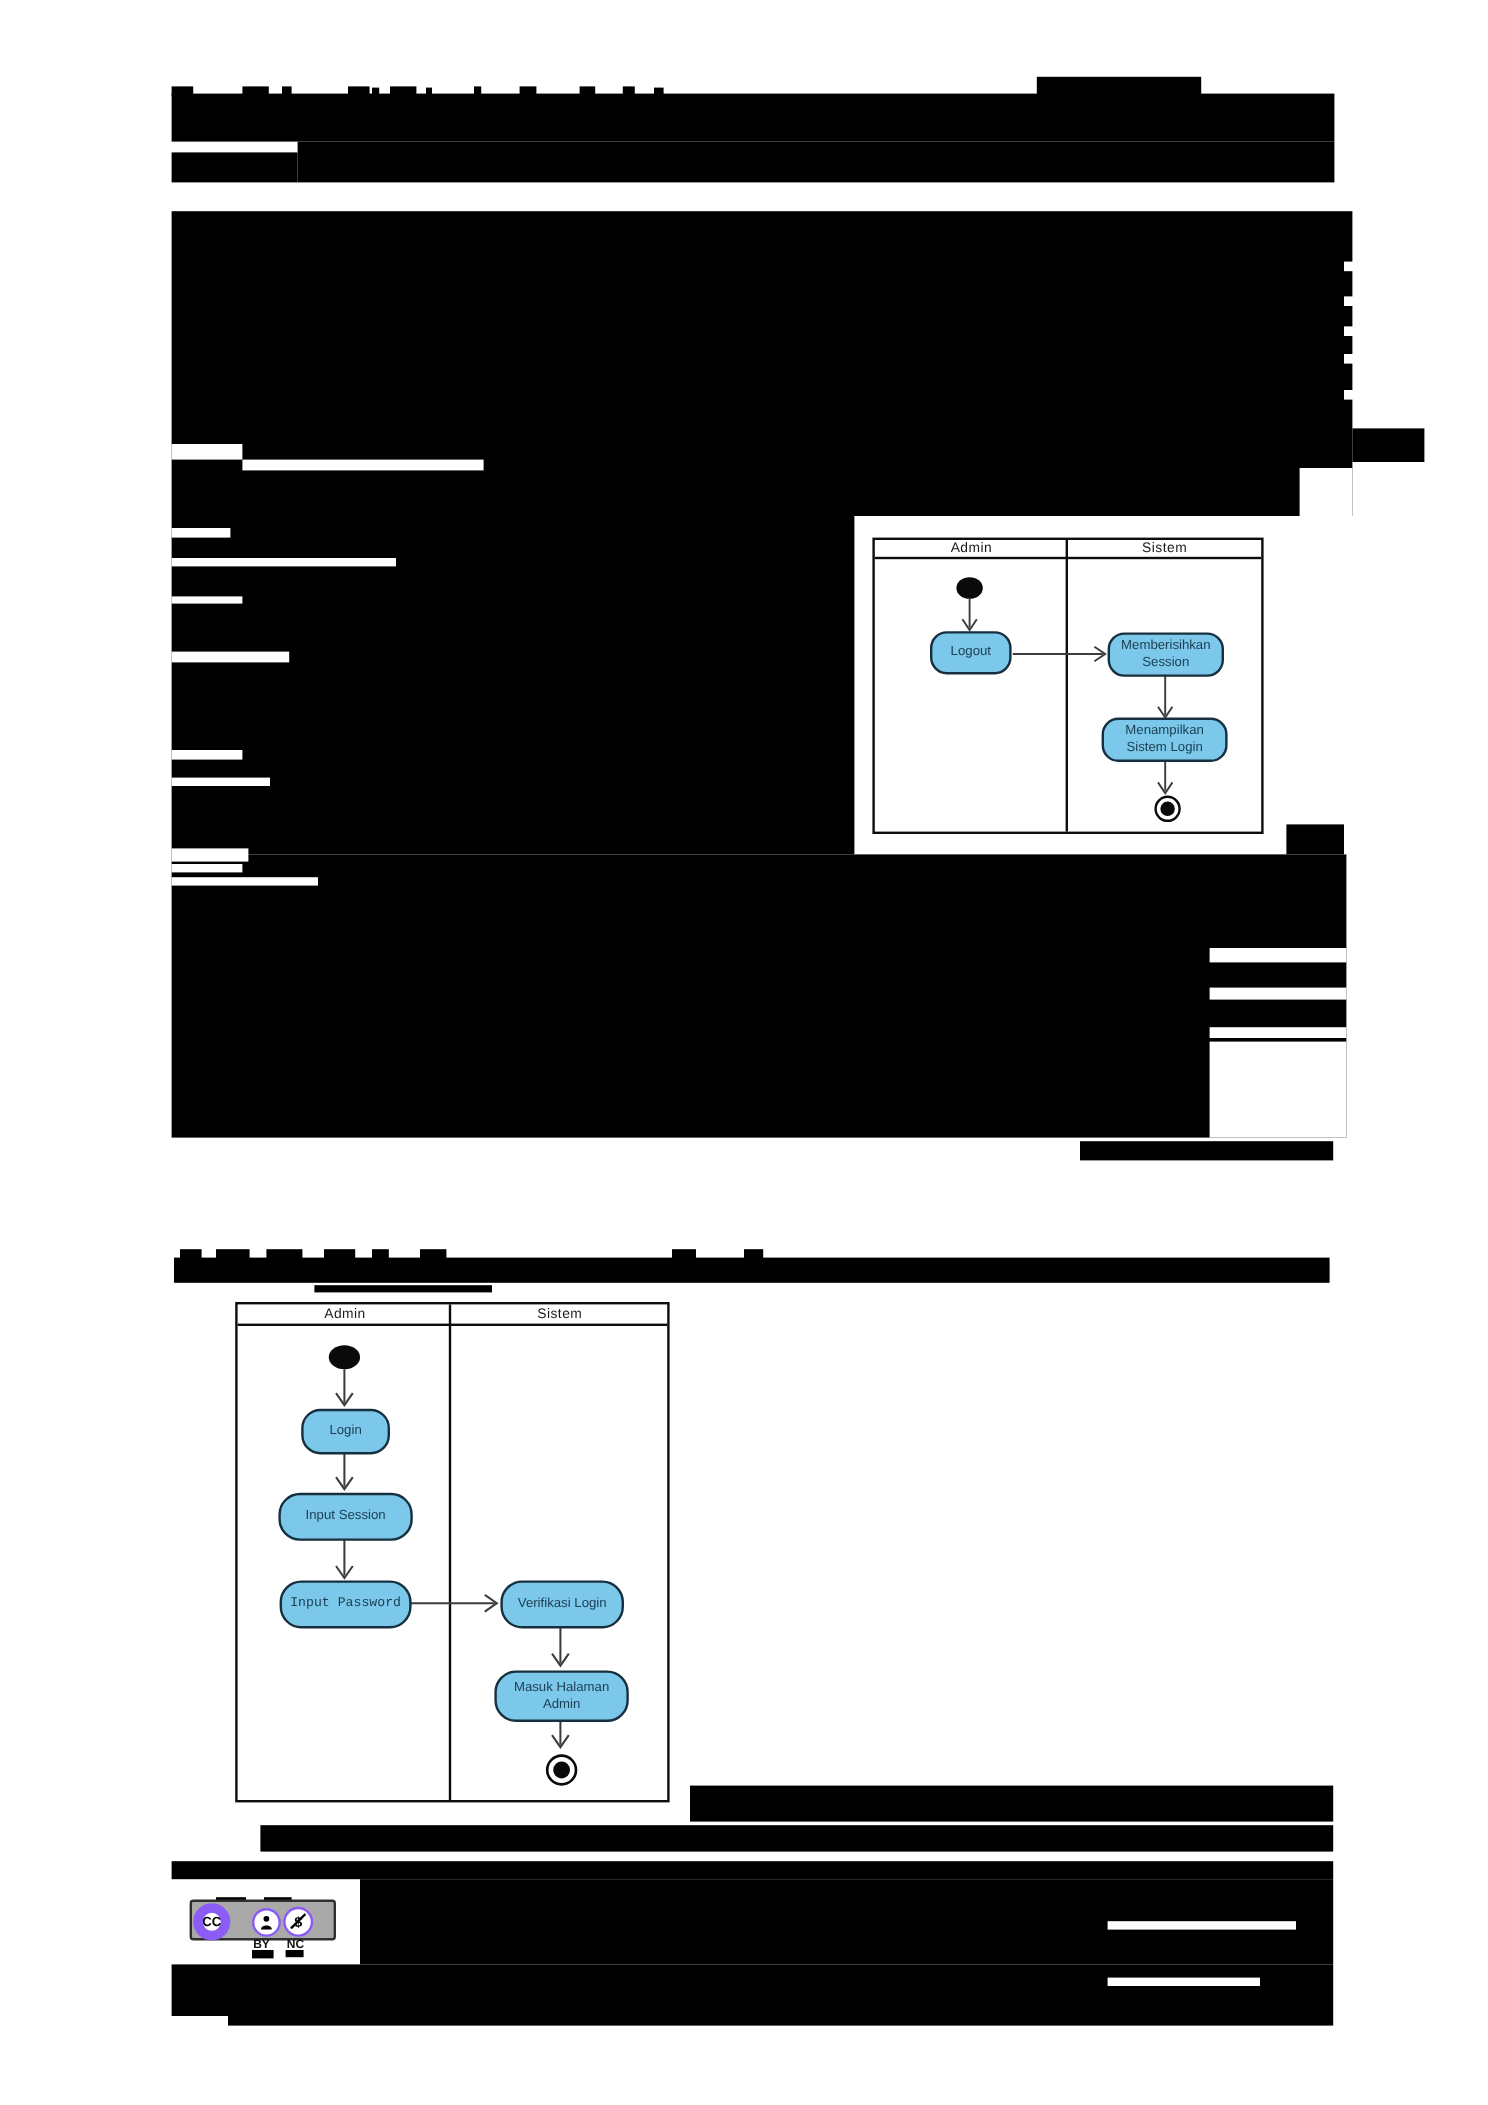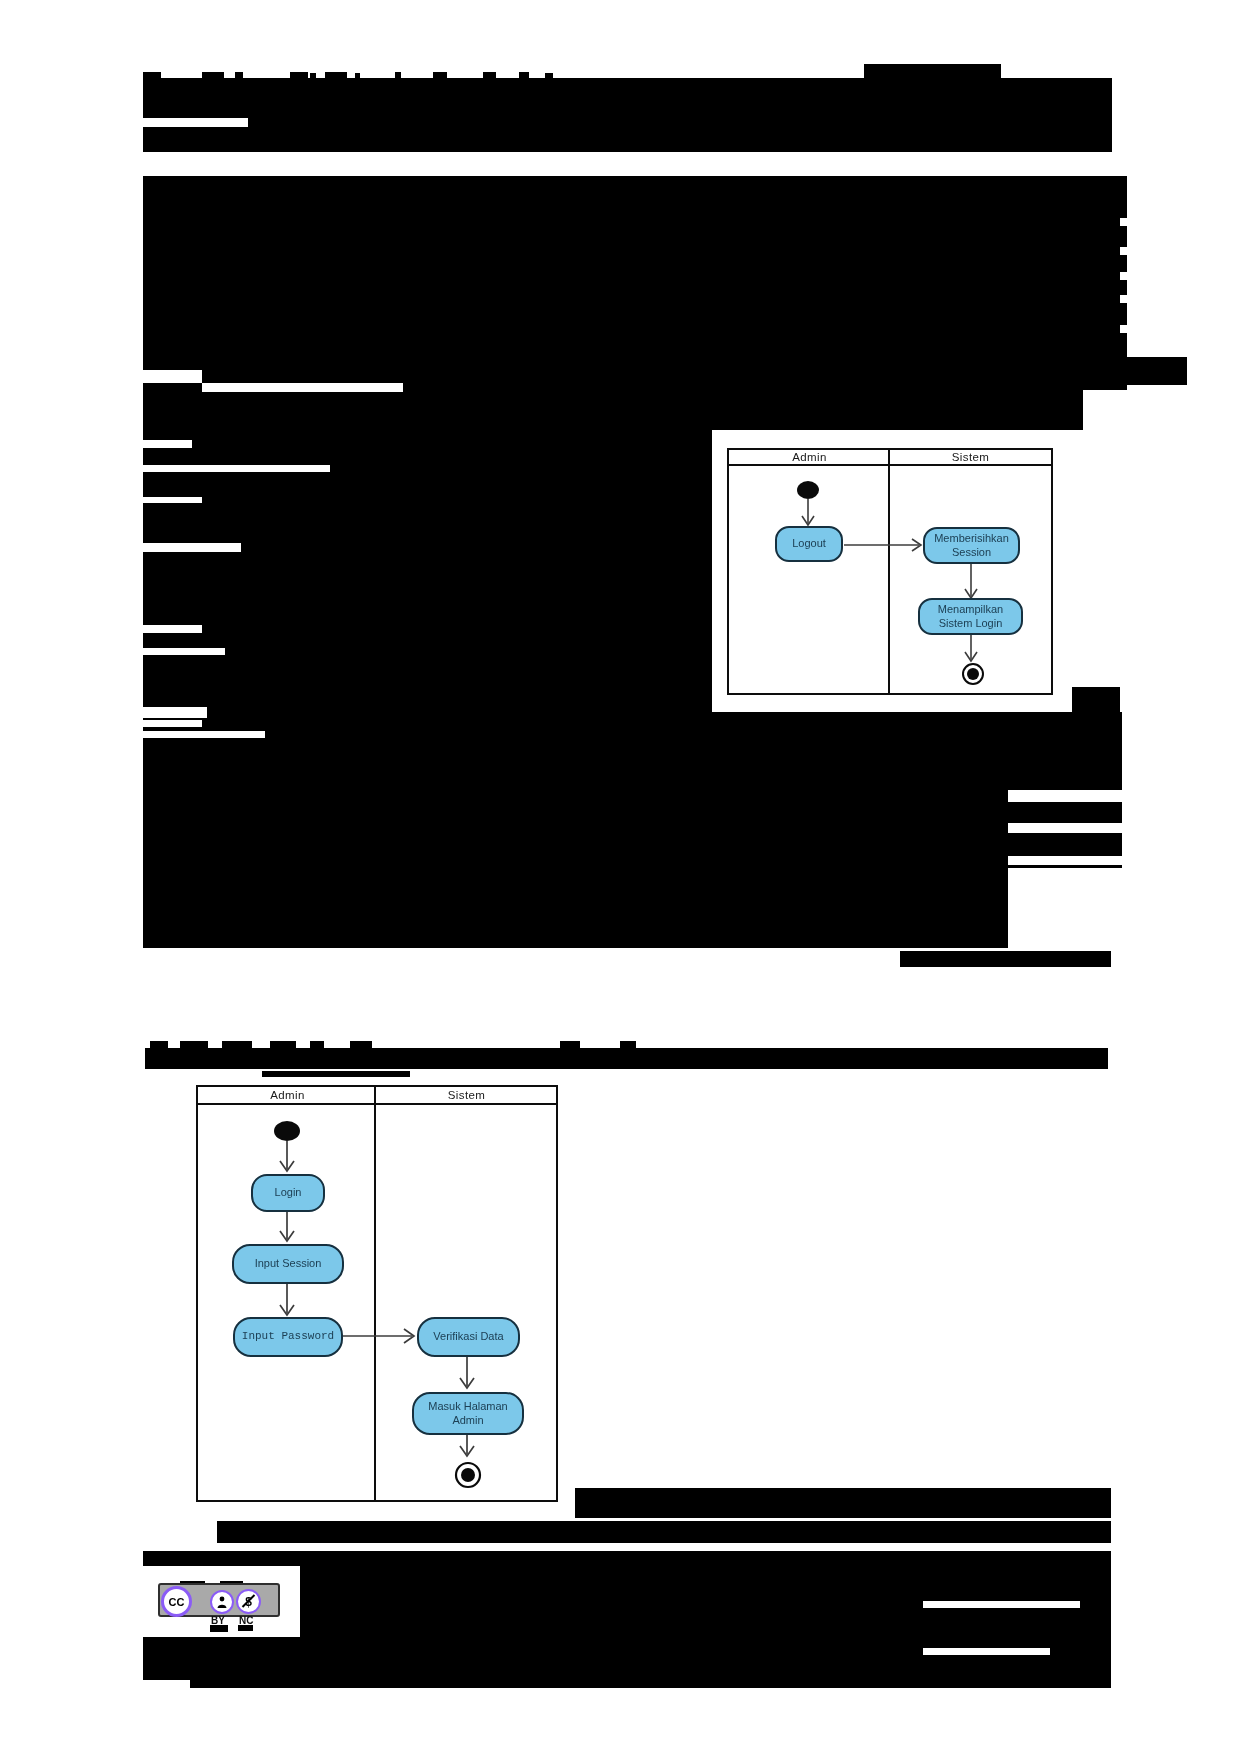--- a/index.html
+++ b/index.html
@@ -168,7 +168,7 @@
     <div class="anode" style="left:53px;top:87px;width:74px;height:38px;border-radius:16px;">Login</div>
     <div class="anode" style="left:34px;top:157px;width:112px;height:40px;border-radius:18px;">Input Session</div>
     <div class="anode" style="left:35px;top:230px;width:110px;height:40px;border-radius:18px;font-family:Liberation Mono, monospace;">Input Password</div>
-    <div class="anode" style="left:219px;top:230px;width:103px;height:40px;border-radius:18px;">Verifikasi Data</div>
+    <div class="anode" style="left:219px;top:230px;width:103px;height:40px;border-radius:18px;">Verifikasi Login</div>
     <div class="anode" style="left:214px;top:305px;width:112px;height:43px;border-radius:18px;">Masuk Halaman Admin</div>
   </div>
 

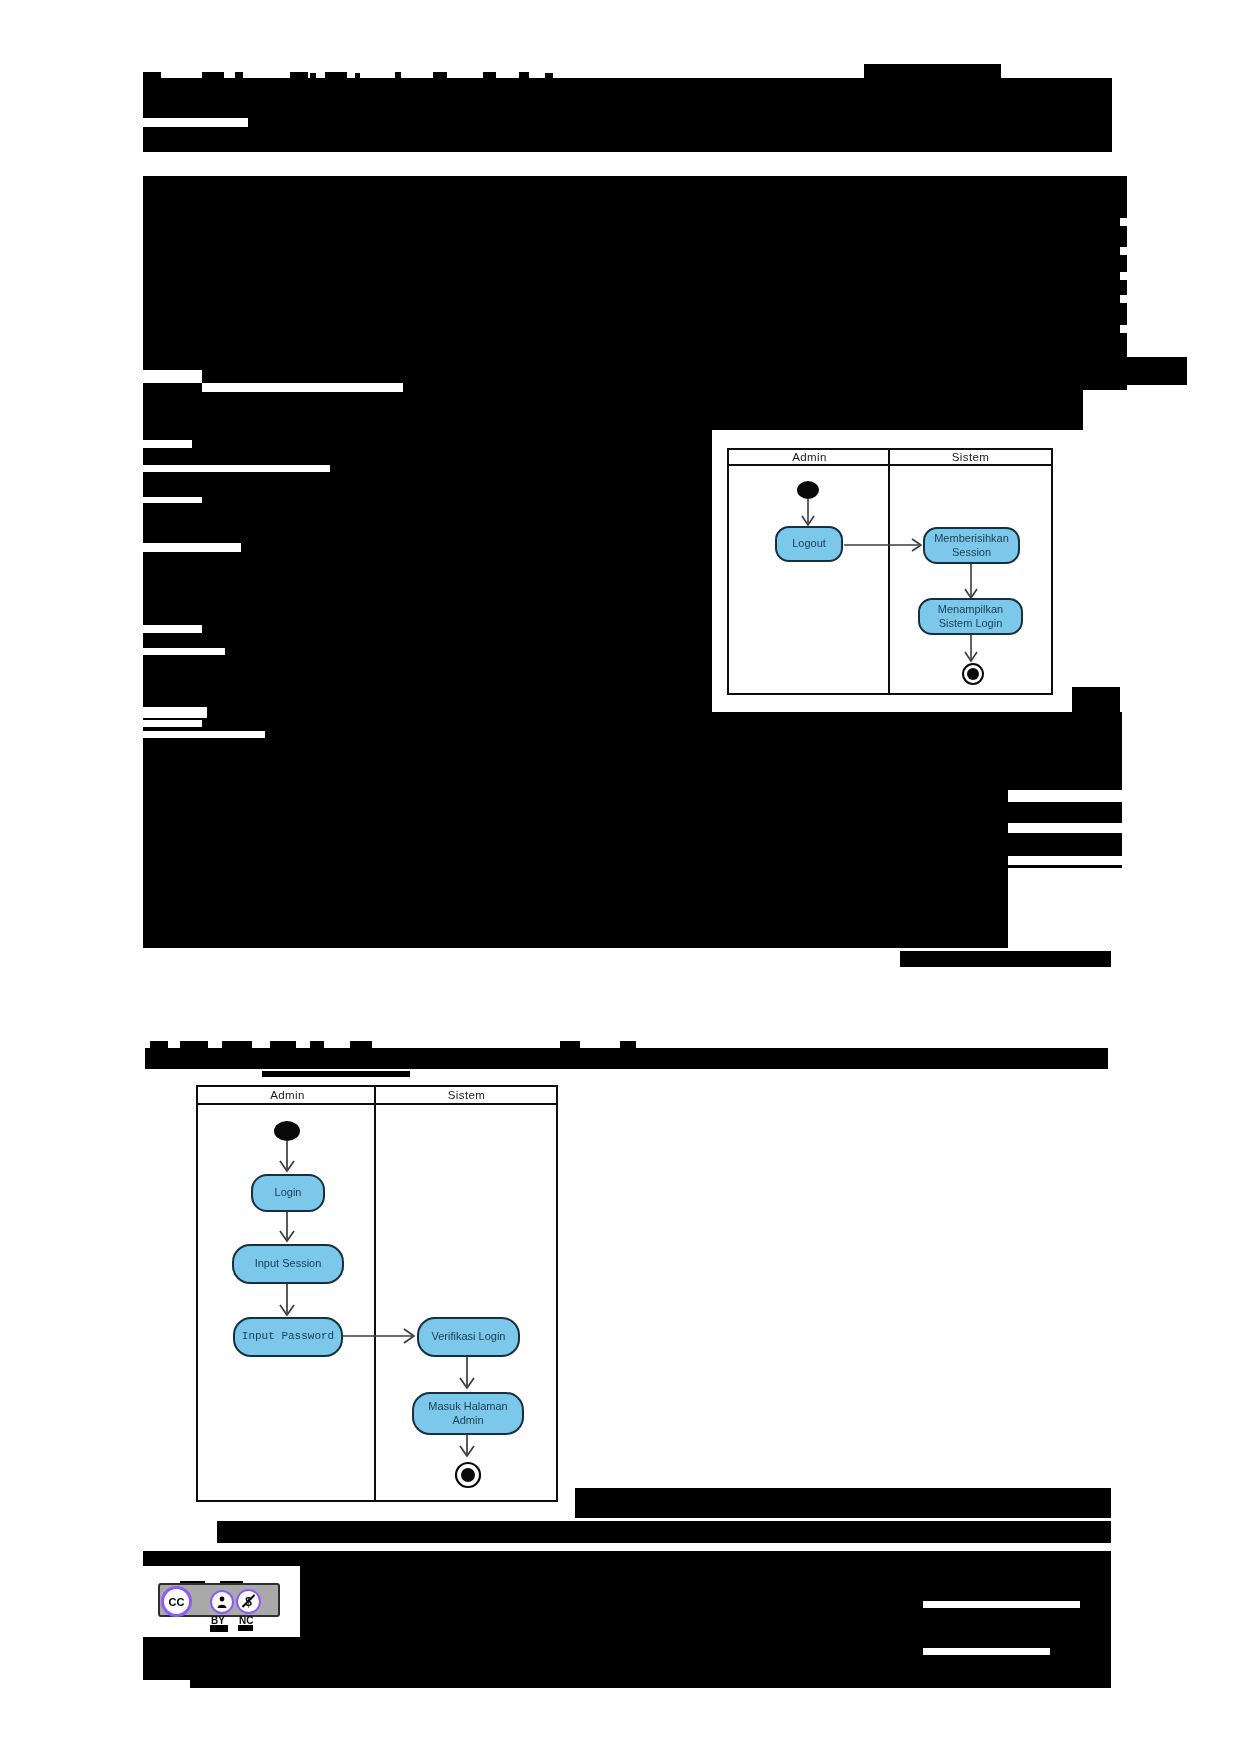--- a/index.html
+++ b/index.html
@@ -26,7 +26,7 @@
   
   .cc-badge{position:absolute;left:158px;top:1583px;width:122px;height:34px;background:var(--badge);
      border:2px solid #2f2f2f;border-radius:3px;box-sizing:border-box;}
-  .cc-circle{position:absolute;border-radius:50%;background:#fff;border:3px solid #8b5cf6;
+  .cc-circle{position:absolute;border-radius:50%;background:#fff;border:8px solid #8b5cf6;
      display:flex;align-items:center;justify-content:center;box-sizing:border-box;}
   .cc-main{left:161px;top:1586px;width:31px;height:31px;font-weight:bold;font-size:11px;color:#000;}
   .cc-by{left:210px;top:1590px;width:24px;height:24px;border-width:2px;}

